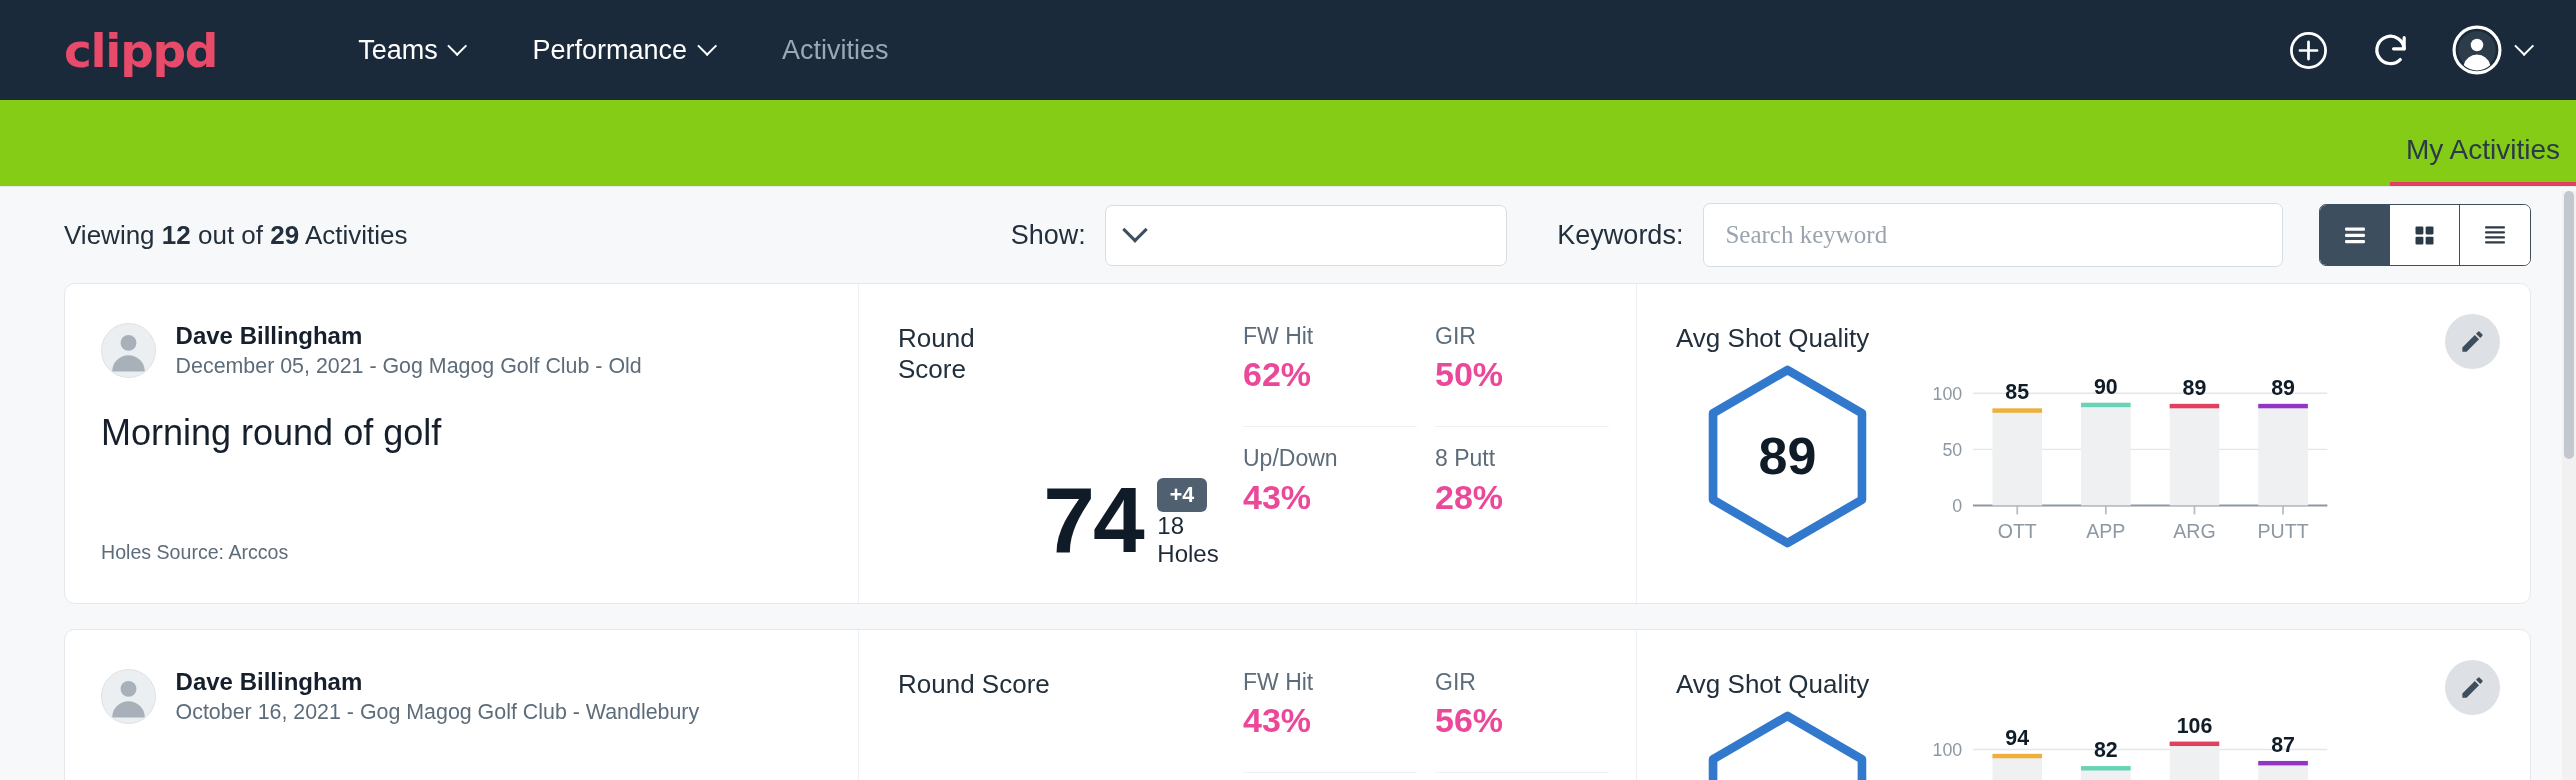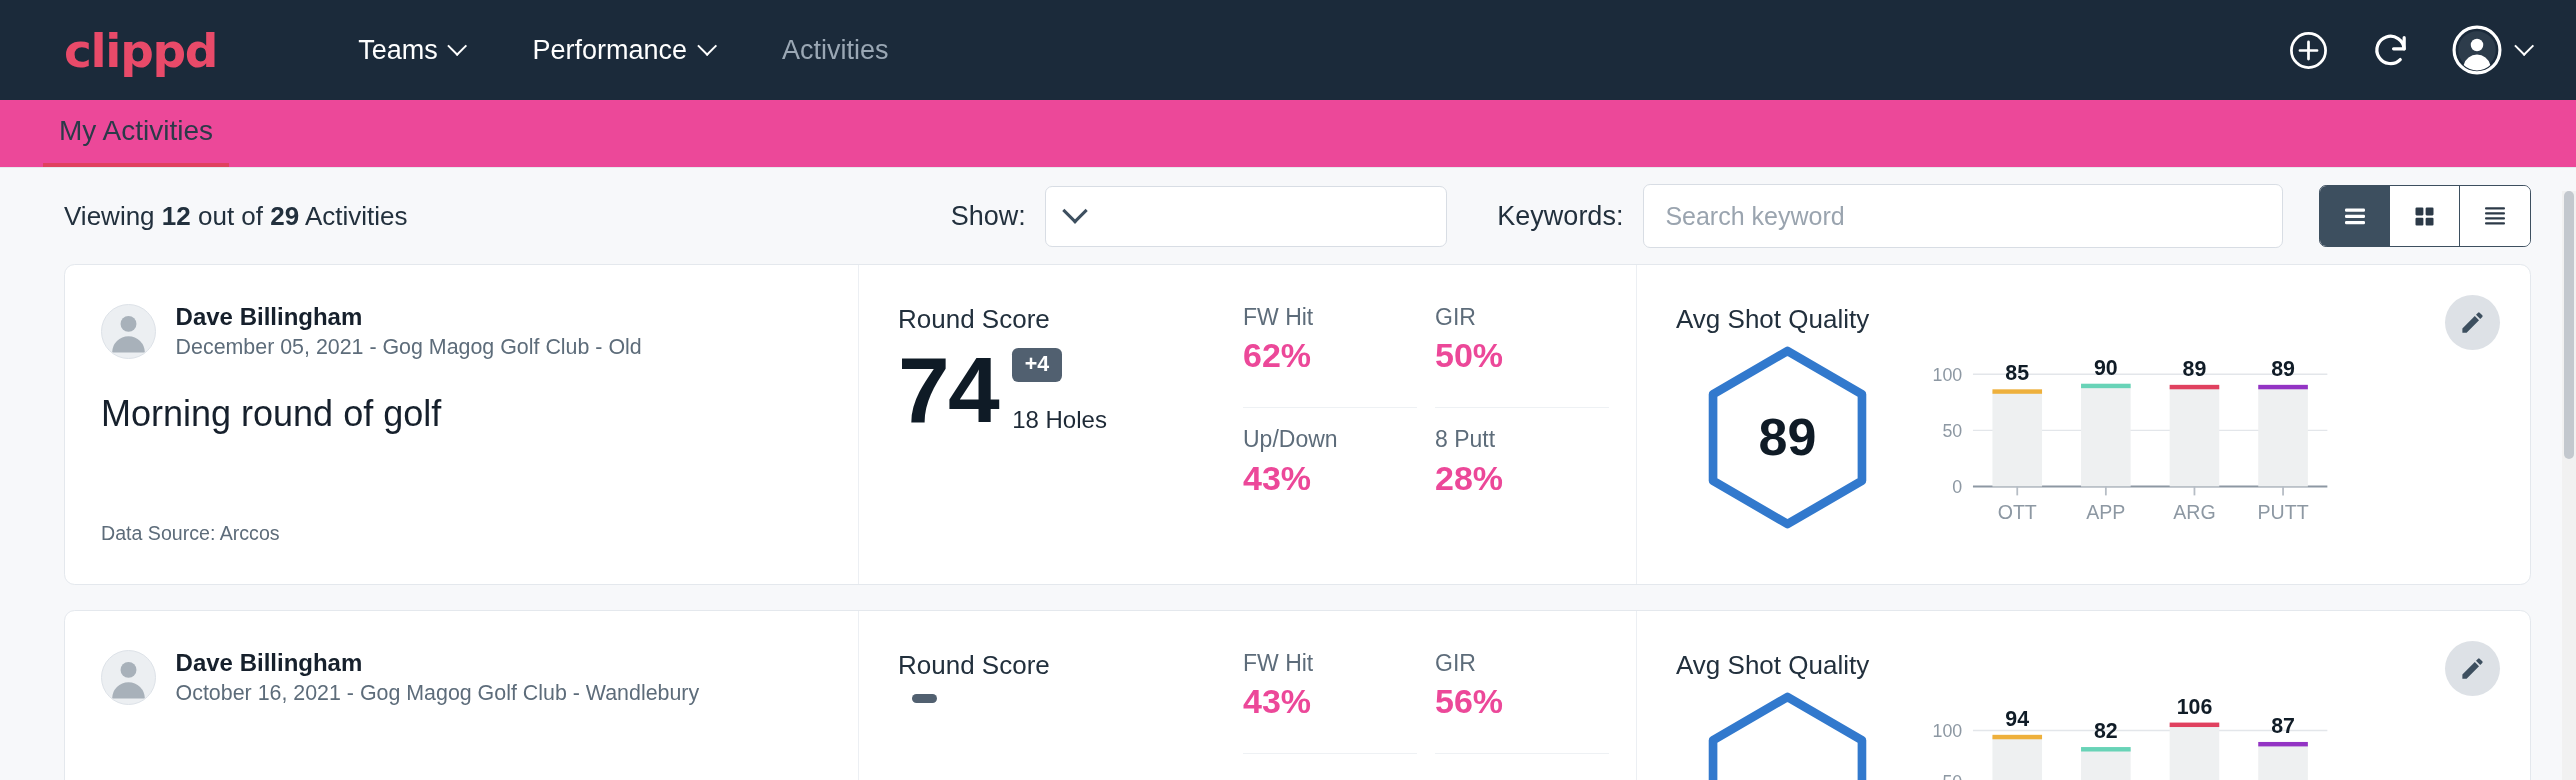--- a/index.html
+++ b/index.html
@@ -59,12 +59,13 @@
 
   
   .tabbar {
-    height: 68px;
-    background: #ec4899;
+    height: 87px;
+    background: #84cc16;
     display: flex;
     align-items: flex-end;
     padding-left: 43px;
     border-bottom: 0.9px solid #e6e9ee;
+    justify-content: flex-end;
   }
   .tab {
     font-size: 28px;

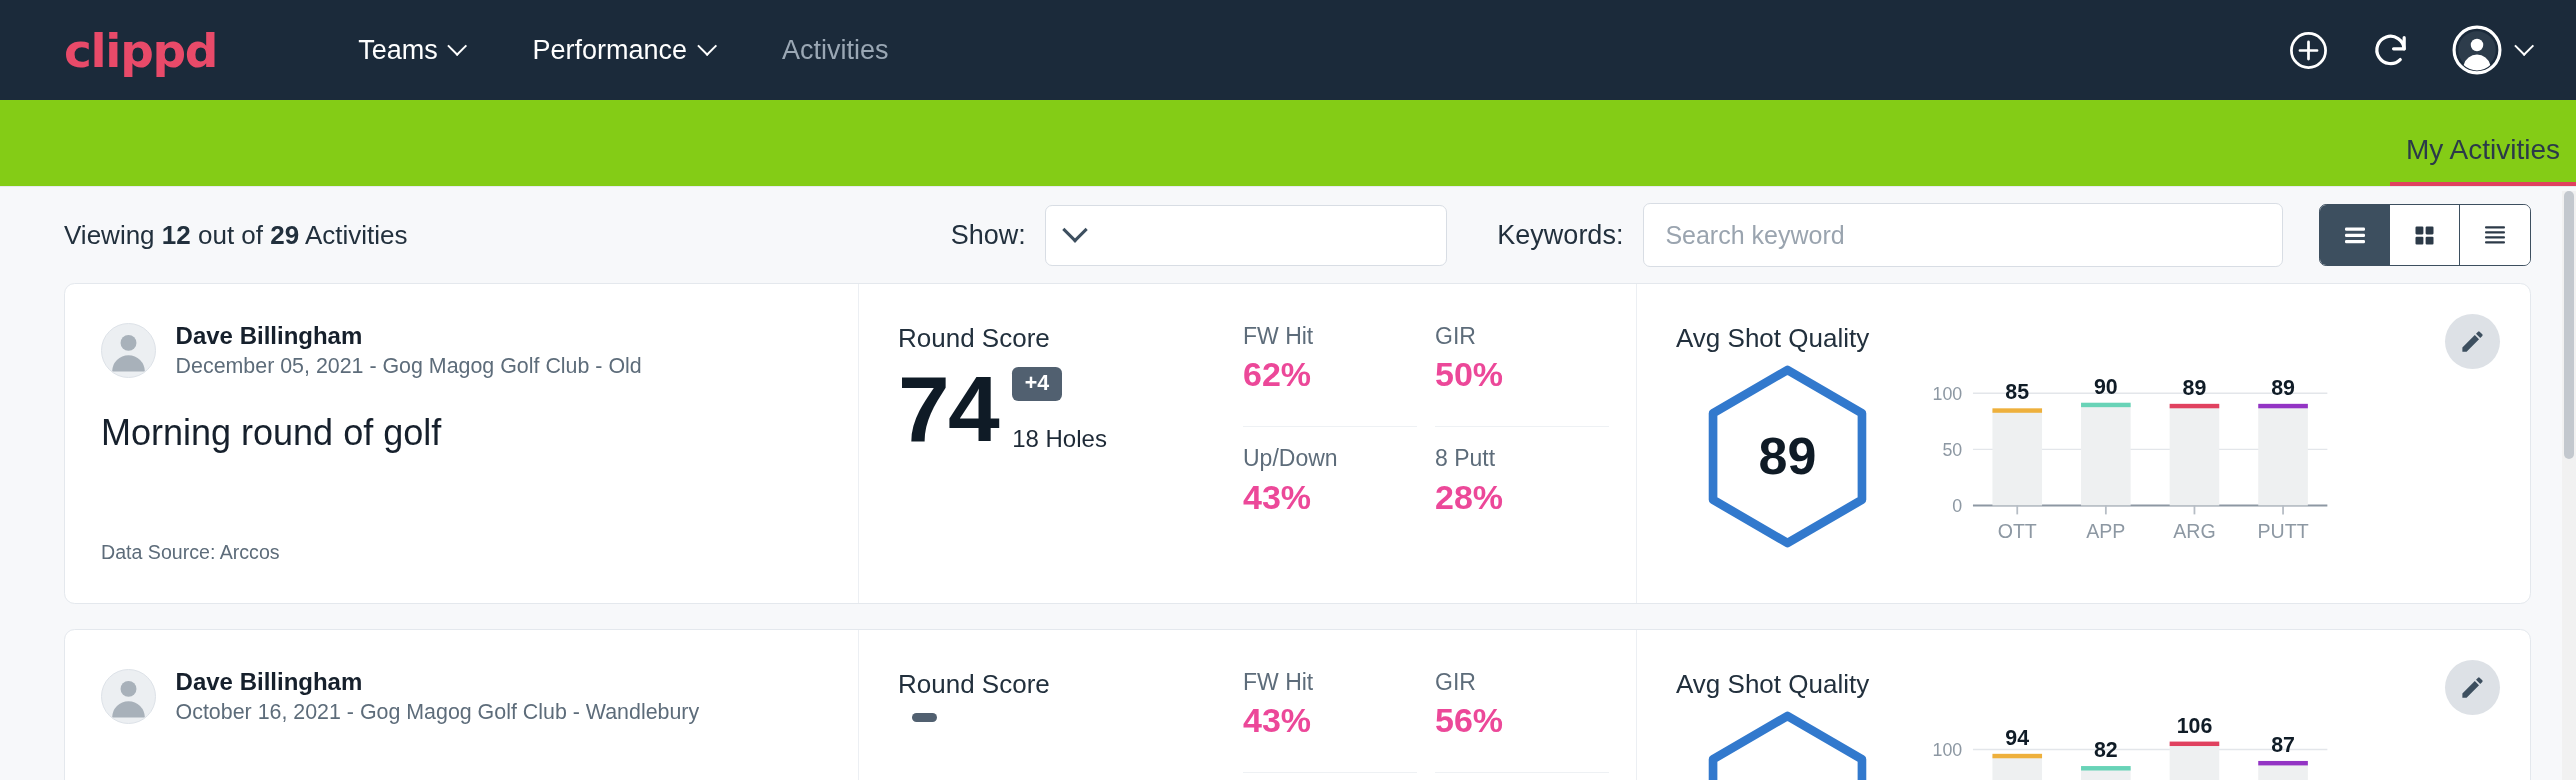--- a/index.html
+++ b/index.html
@@ -116,7 +116,7 @@
     transform: rotate(45deg) translate(-3.6px,-3.6px);
   }
   .search {
-    width: 640px;
+    width: 580px;
     height: 64px;
     background: #fff;
     border: 0.9px solid #d8dde4;
@@ -124,7 +124,7 @@
     padding: 0 21.4px;
     font-size: 25px;
     color: #22303d;
-    font-family: Liberation Sans, sans-serif;
+    font-family: Liberation Serif, serif;
     outline: none;
     margin-right: 36px;
   }

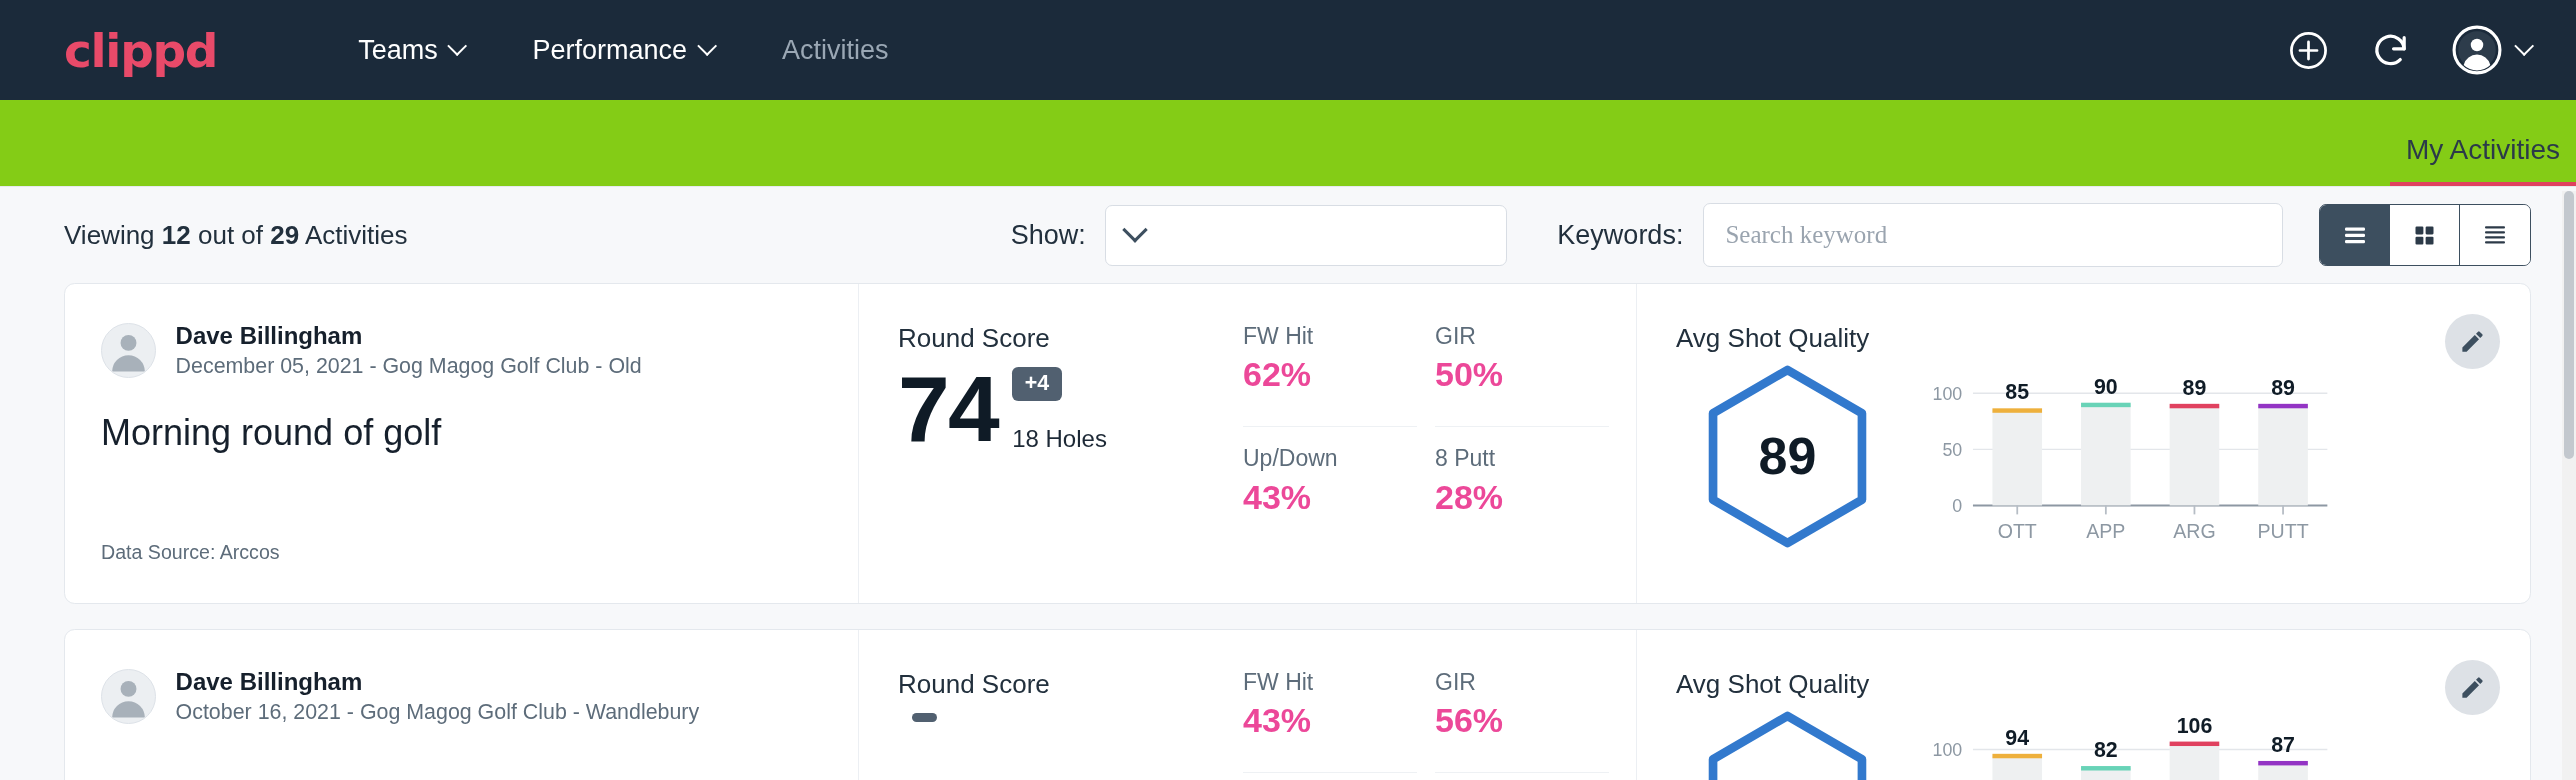--- a/index.html
+++ b/index.html
@@ -189,7 +189,7 @@
     width: 384px;
     padding: 39px 0 39px 39px;
     display: flex;
-    flex-direction: column;
+    flex-direction: row;
   }
   .sec-label { font-size: 26px; color: #22303d; }
   .score-row { display: flex; align-items: flex-end; margin-top: 12.5px; }

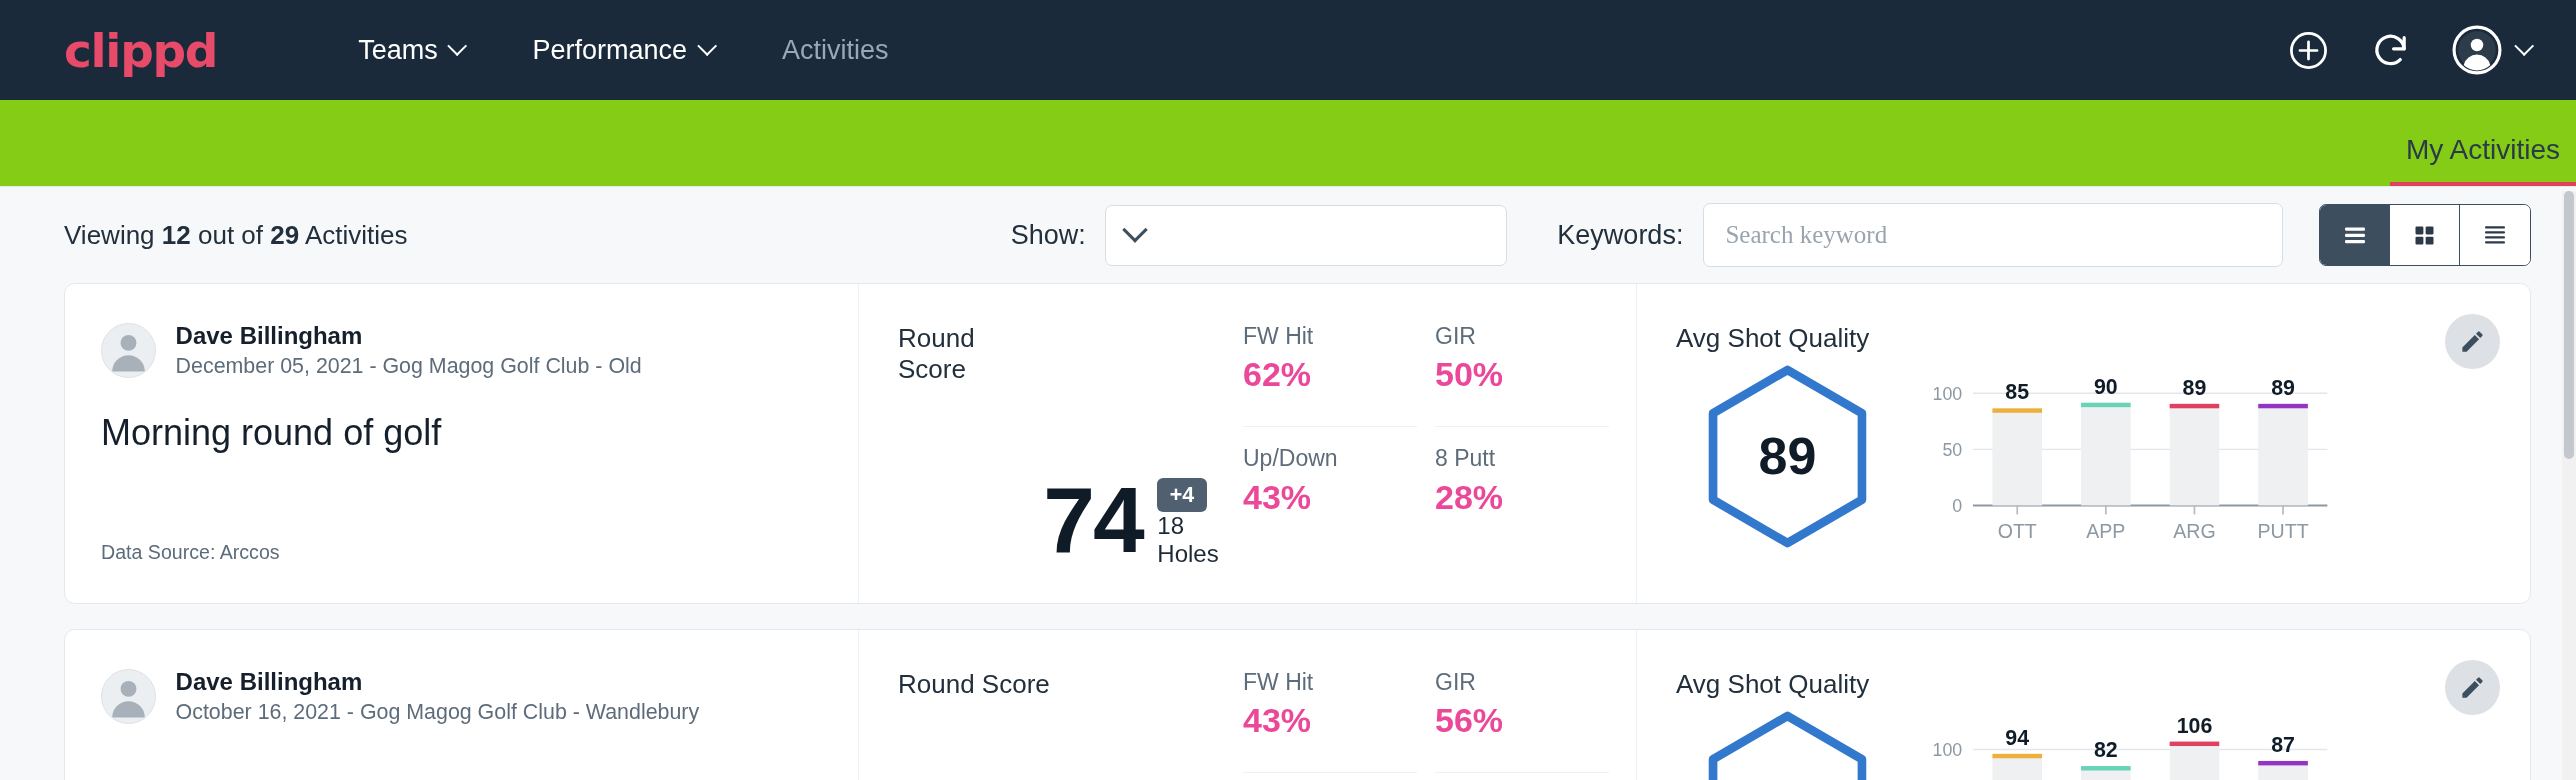--- a/index.html
+++ b/index.html
@@ -385,7 +385,7 @@
         </div>
       </div>
       <div class="card-title">Morning round of golf</div>
-      <div class="card-source">Data Source: Arccos</div>
+      <div class="card-source">Holes Source: Arccos</div>
     </div>
 
     <div class="col-score">

